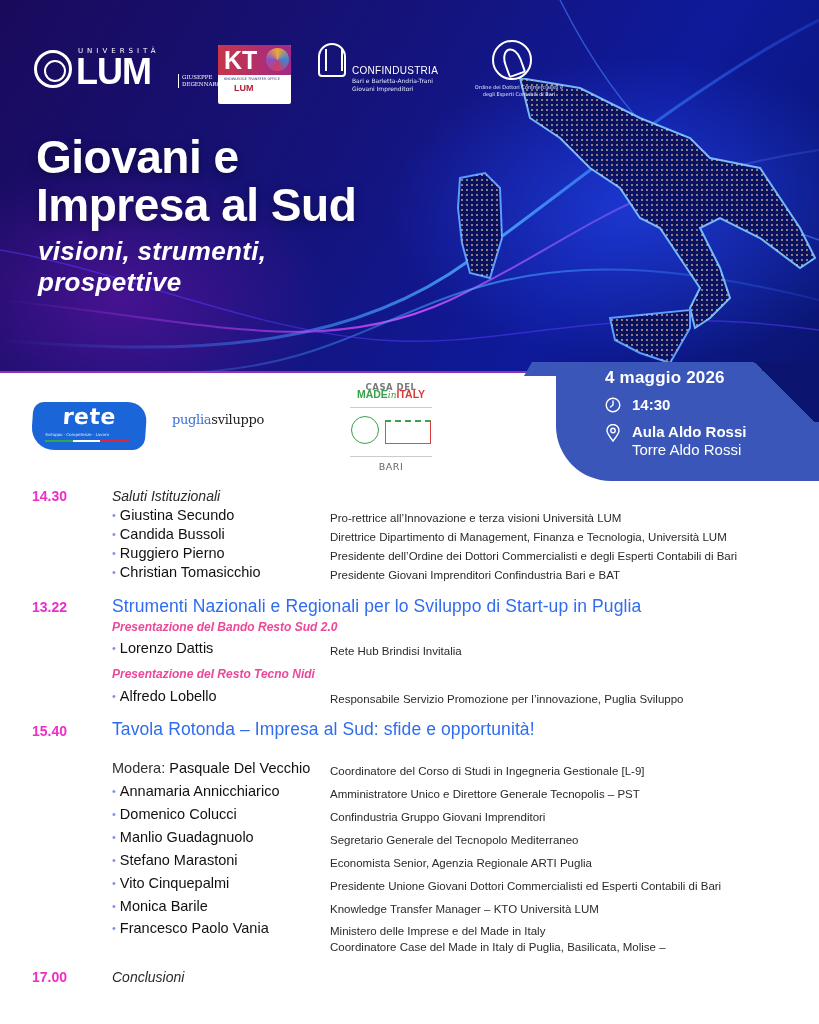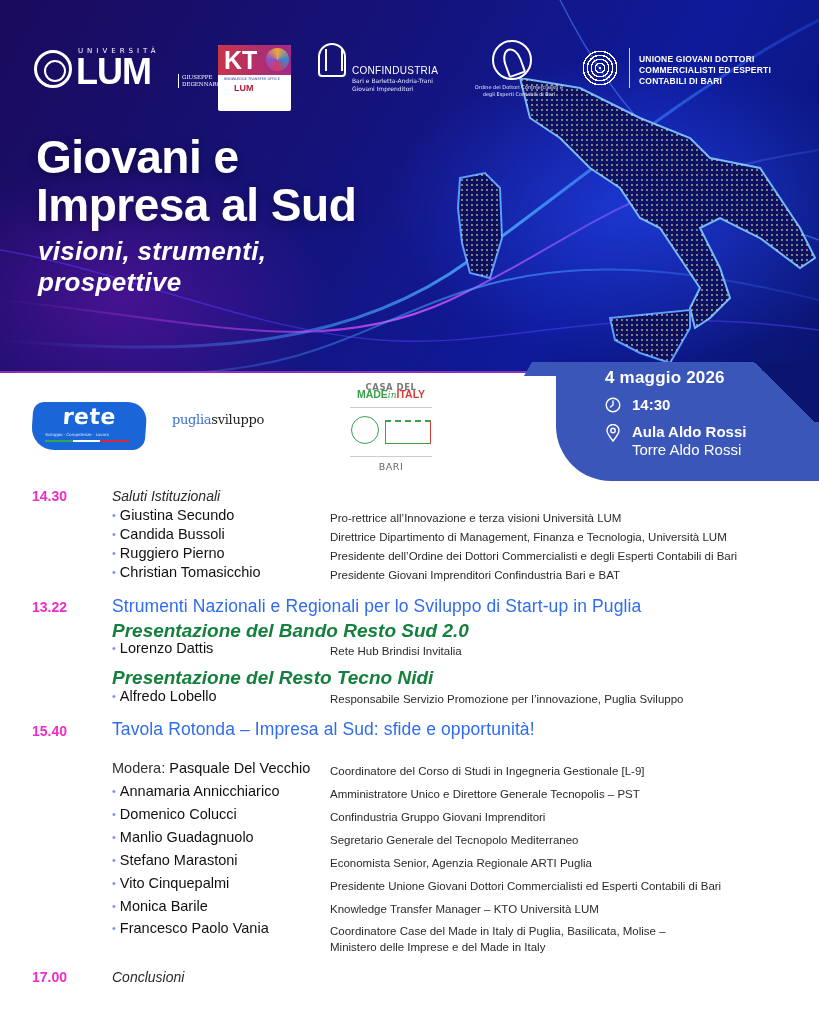--- a/index.html
+++ b/index.html
@@ -25,7 +25,7 @@
   .lum-word { position: absolute; left: 42px; top: 8px; font-family: "Liberation Sans", sans-serif; font-size: 36px; font-weight: bold; letter-spacing: -1px; line-height: 40px; }
   .lum-sub { position: absolute; left: 144px; top: 30px; font-family: "DejaVu Serif", serif; font-size: 5.5px; line-height: 7px; border-left: 1px solid #fff; padding-left: 3px; }
 
-  .kto-logo { left: 218px; top: 7px; width: 73px; height: 66px; background: #fff; border-radius: 2px; overflow: hidden; }
+  .kto-logo { left: 218px; top: 7px; width: 73px; height: 59px; background: #fff; border-radius: 2px; overflow: hidden; }
   .kto-top { position: absolute; left: 0; top: 0; width: 73px; height: 30px; background: linear-gradient(90deg, #c8354a, #a02a88); }
   .kto-kt { position: absolute; left: 6px; top: 1px; font-family: "Liberation Sans", sans-serif; font-size: 25px; font-weight: bold; color: #fff; }
   .kto-o { position: absolute; left: 48px; top: 3px; width: 23px; height: 23px; border-radius: 50%; background: conic-gradient(#f3a632, #3b84d8, #d23a60, #8a52c8, #f3a632); }

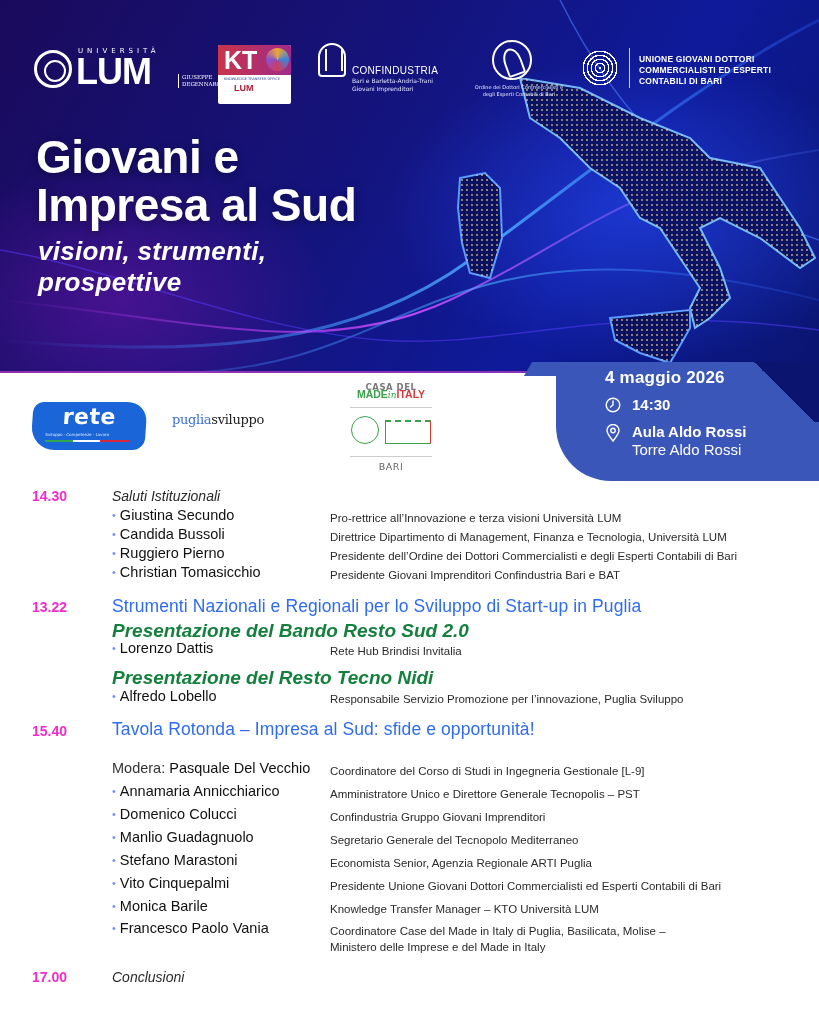--- a/index.html
+++ b/index.html
@@ -178,15 +178,6 @@
       </div>
     </div>
 
-    <div class="logo ugdc-logo">
-      <div class="ugdc-mark"></div>
-      <div class="ugdc-div"></div>
-      <div class="ugdc-text">
-        <div>UNIONE GIOVANI DOTTORI</div>
-        <div>COMMERCIALISTI ED ESPERTI</div>
-        <div>CONTABILI DI BARI</div>
-      </div>
-    </div>
   </div>
 
   <div class="title">

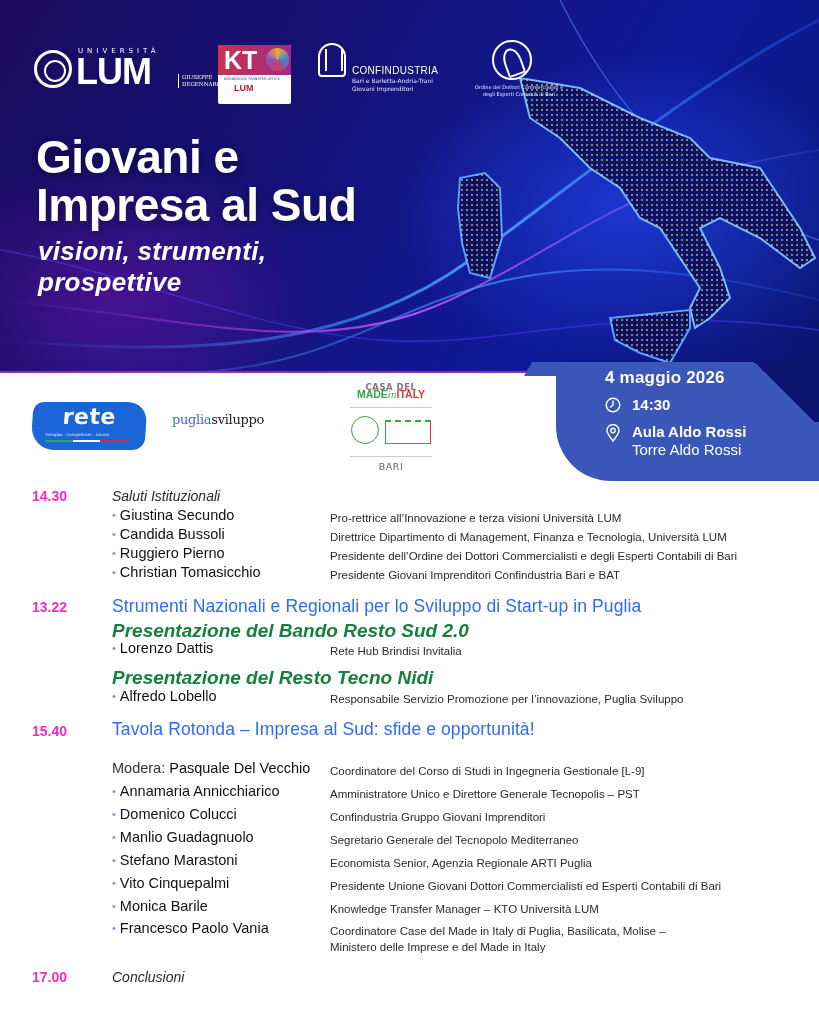--- a/index.html
+++ b/index.html
@@ -93,7 +93,7 @@
   .time { position: absolute; left: 32px; font-family: "Liberation Sans", sans-serif; font-weight: bold; font-size: 14px; color: #f02cc8; }
   .session-label { position: absolute; left: 112px; font-family: "Liberation Sans", sans-serif; font-style: italic; font-size: 14px; color: #2a2a2a; }
   .session-title { position: absolute; left: 112px; font-family: "Liberation Sans", sans-serif; font-size: 17.5px; color: #2f6cf0; letter-spacing: 0.1px; white-space: nowrap; }
-  .sub-heading { position: absolute; left: 112px; font-family: "Liberation Sans", sans-serif; font-weight: bold; font-style: italic; font-size: 19px; color: #15803d; white-space: nowrap; }
+  .sub-heading { position: absolute; left: 112px; font-family: "Liberation Sans", sans-serif; font-weight: bold; font-style: italic; font-size: 12px; color: #ec4899; white-space: nowrap; }
   .person { position: absolute; left: 112px; font-family: "Liberation Sans", sans-serif; font-size: 14.5px; color: #111; white-space: nowrap; }
   .person .bullet { color: #7a8ff0; font-size: 11px; margin-right: 4px; position: relative; top: -1px; }
   .person .mod { color: #333; }

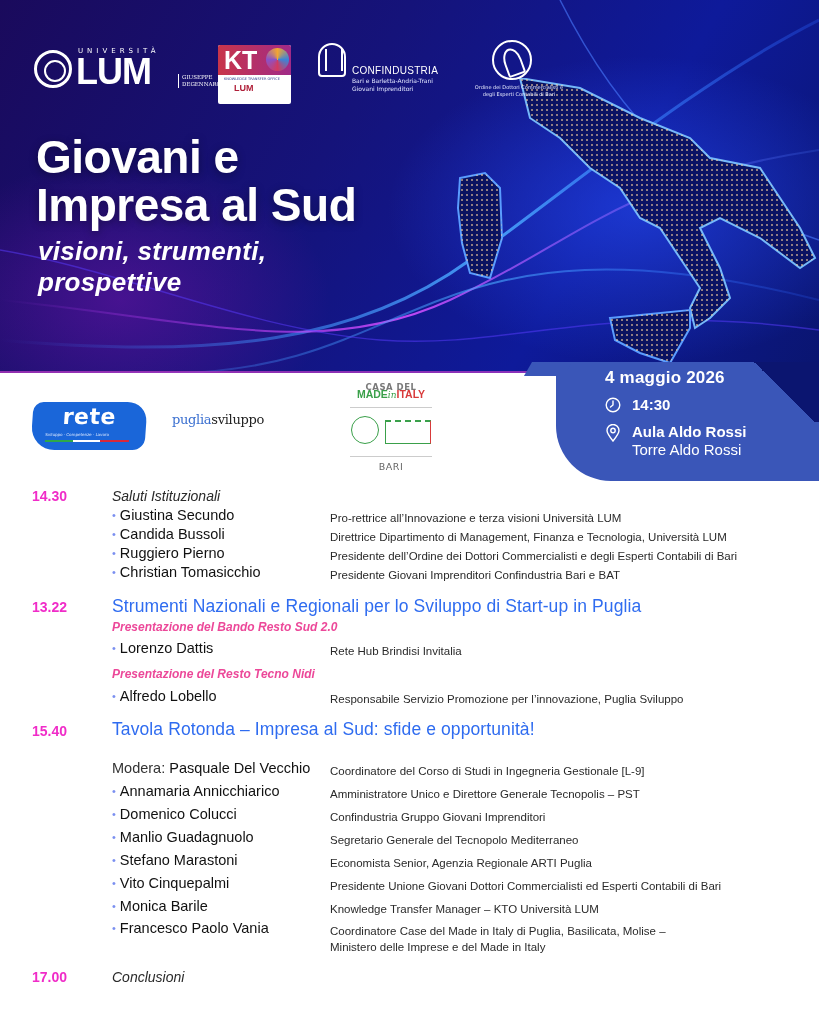--- a/index.html
+++ b/index.html
@@ -283,8 +283,8 @@
 
   <div class="person" style="top:920px"><span class="bullet">•</span><span>Francesco Paolo Vania</span></div>
   <div class="role" style="top:923px">
+    <div>Ministero delle Imprese e del Made in Italy</div>
     <div>Coordinatore Case del Made in Italy di Puglia, Basilicata, Molise –</div>
-    <div>Ministero delle Imprese e del Made in Italy</div>
   </div>
 
   <div class="time" style="top:969px">17.00</div>

